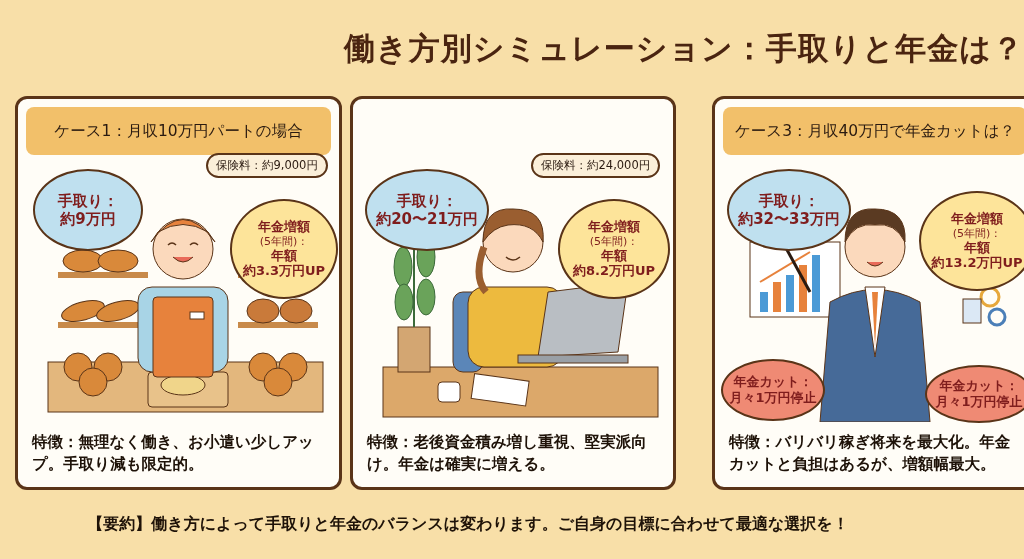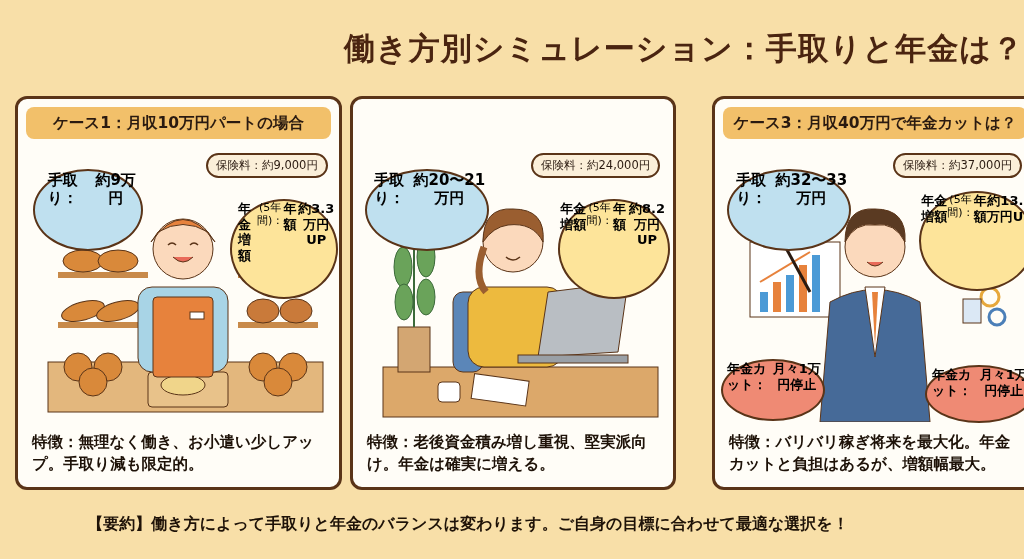--- a/index.html
+++ b/index.html
@@ -24,9 +24,9 @@
   .card.c2 { left: 350px; width: 326px; }
   .card.c3 { left: 712px; width: 326px; }
   .card-head {
-    position: absolute; left: 8px; top: 8px; right: 8px; height: 32px;
+    position: absolute; left: 8px; top: 8px; right: 8px; height: 48px;
     background: #f2c06a; border-radius: 8px;
-    font-size: 15.5px; font-weight: bold; color: #2a1a10;
+    font-size: 15.5px; font-weight: normal; color: #2a1a10;
     display: flex; align-items: center; justify-content: center;
     white-space: nowrap;
   }

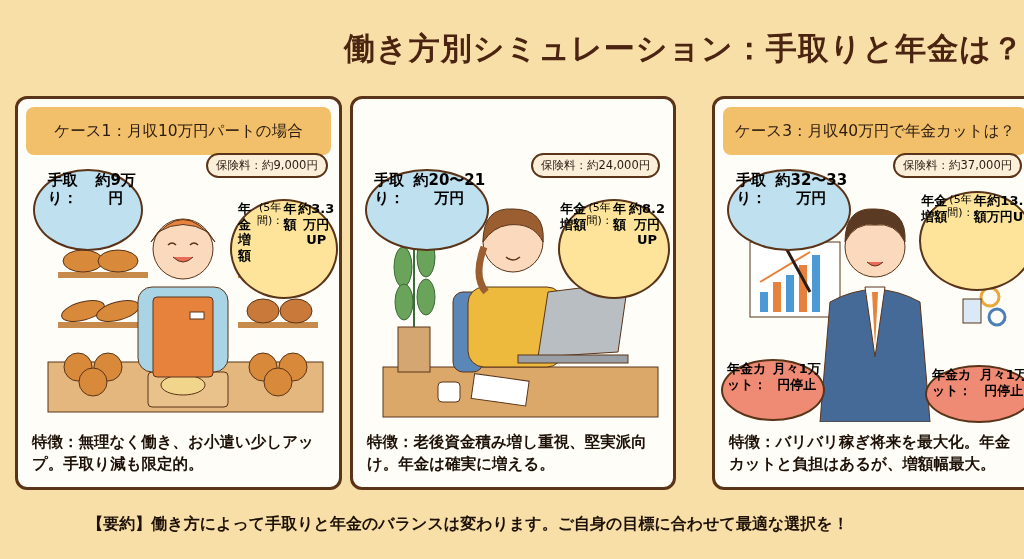--- a/index.html
+++ b/index.html
@@ -178,7 +178,6 @@
       <circle cx="262" cy="130" r="8" fill="none" stroke="#4b7fb8" stroke-width="3"></circle>
       <rect x="228" y="112" width="18" height="24" fill="#dbe8f5" stroke="#5a3418"></rect>
     </svg>
-    <div class="pill" style="left:178px;top:6px;">保険料：約37,000円</div>
     <div class="bubble blue" style="left:12px;top:22px;width:124px;height:82px;">
       <span>手取り：</span>
       <span>約32〜33万円</span>

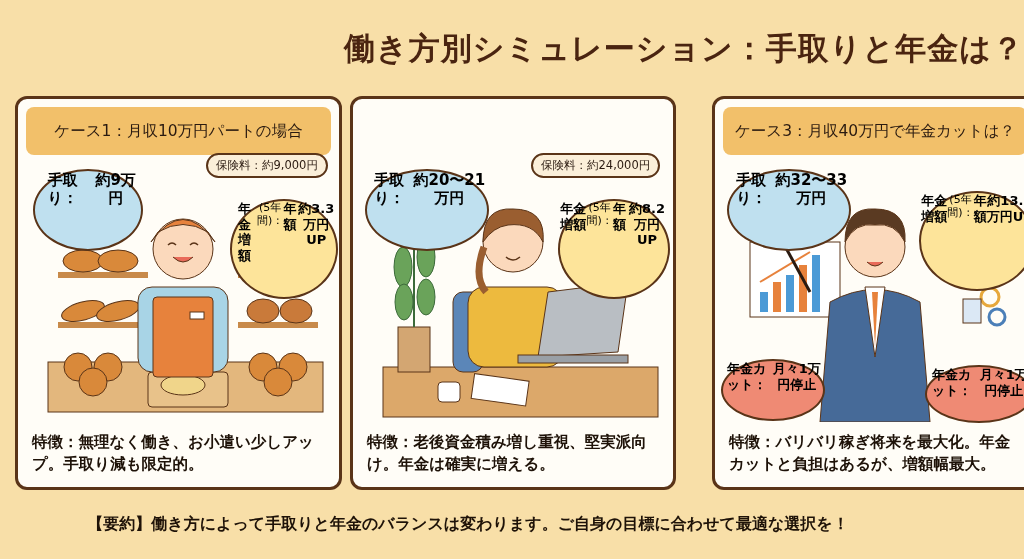--- a/index.html
+++ b/index.html
@@ -33,8 +33,8 @@
   .scene { position: absolute; left: 0; top: 48px; width: 100%; height: 280px; }
   .bubble {
     position: absolute; border: 2px solid #5a3418; border-radius: 50%;
-    display: flex; flex-direction: row; justify-content: center;
-    text-align: center; font-weight: bold; line-height: 1.2; color: #000000;
+    display: flex; flex-direction: column; justify-content: center;
+    text-align: center; font-weight: bold; line-height: 1.2; color: #7f1d1d;
   }
   .bubble.blue { background: #bfe0ef; font-size: 15px; }
   .bubble.yellow { background: #fde49a; font-size: 13px; }

